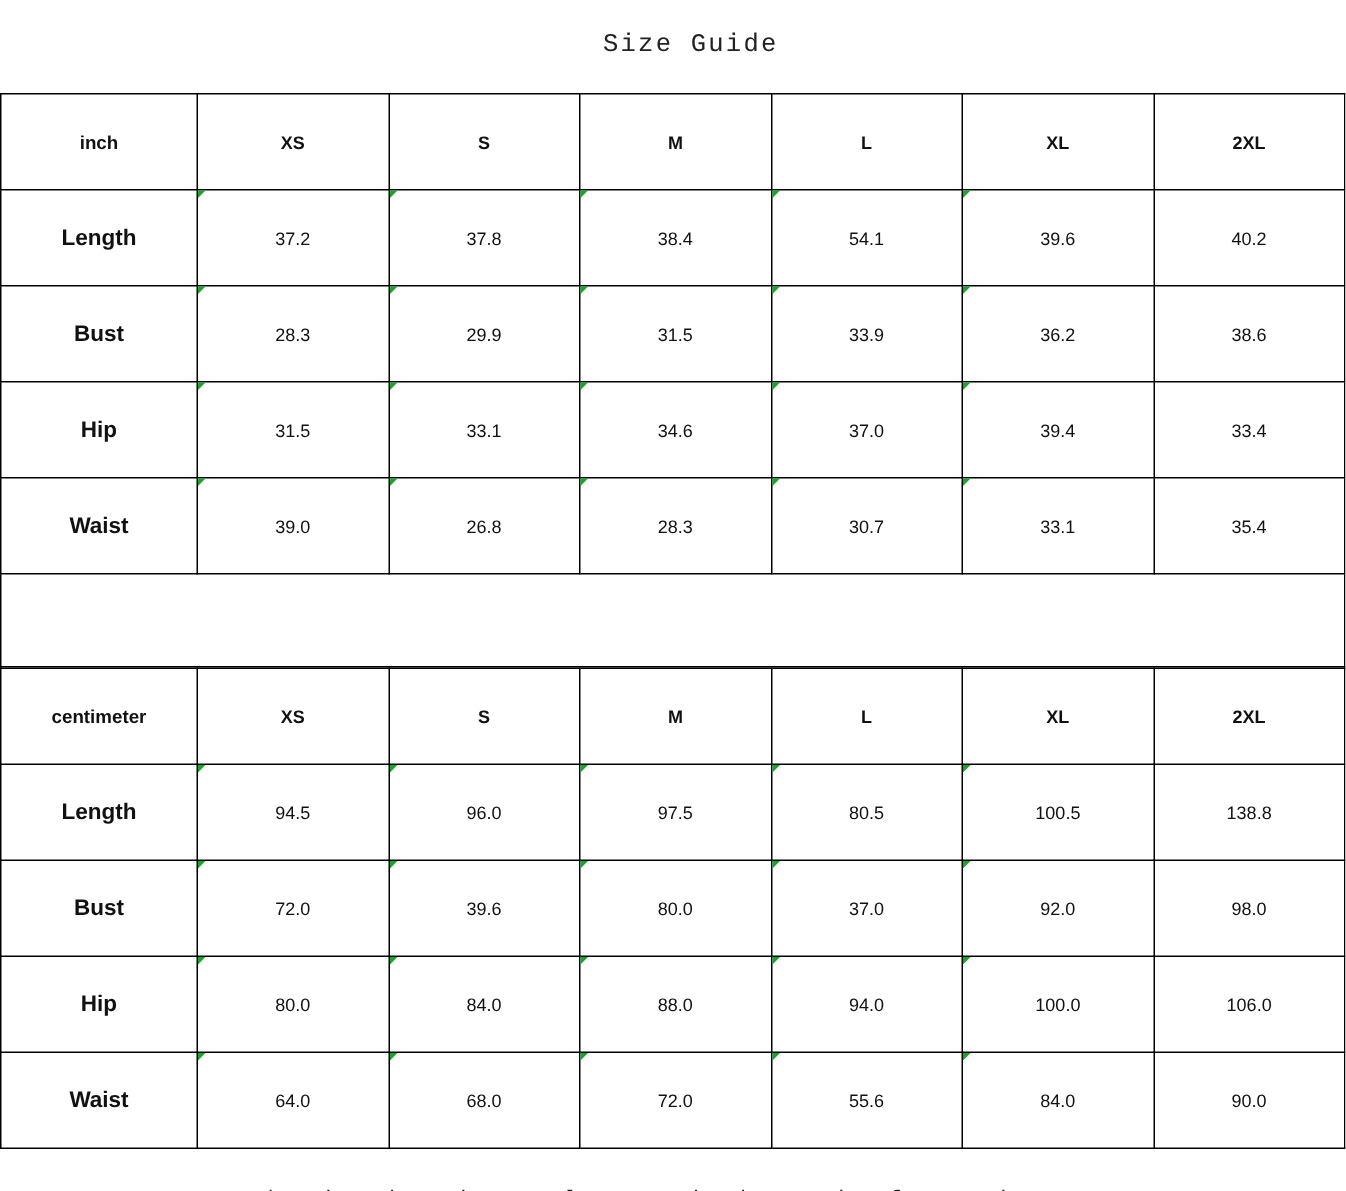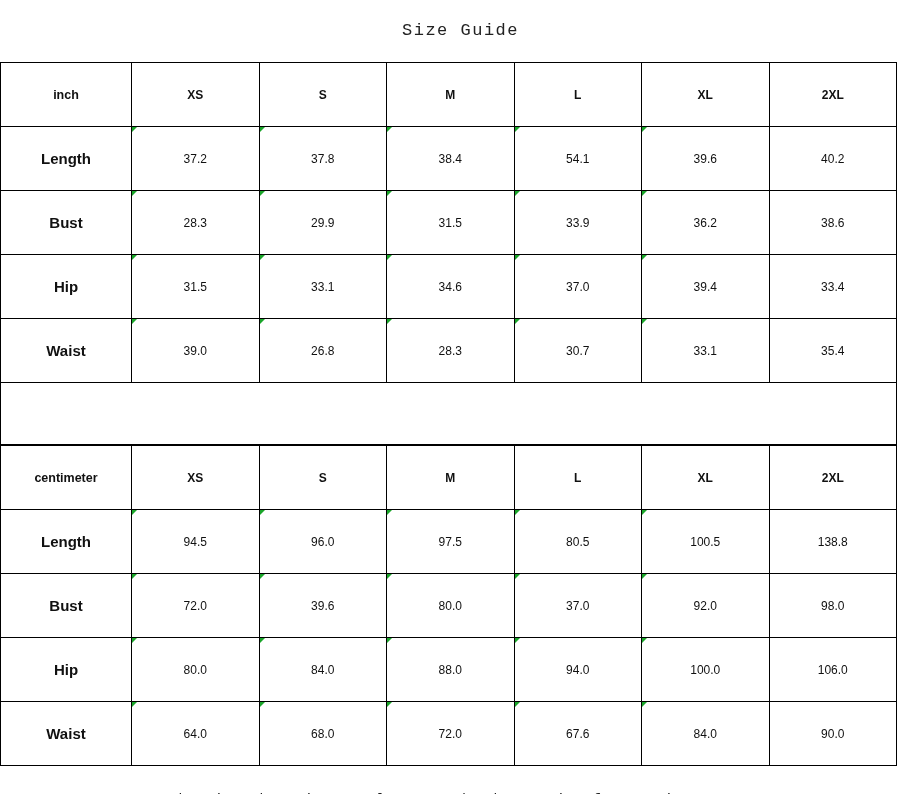--- a/index.html
+++ b/index.html
@@ -189,7 +189,7 @@
         <td class="mark">64.0</td>
         <td class="mark">68.0</td>
         <td class="mark">72.0</td>
-        <td class="mark">67.6</td>
+        <td class="mark">55.6</td>
         <td class="mark">84.0</td>
         <td>90.0</td>
       </tr>

